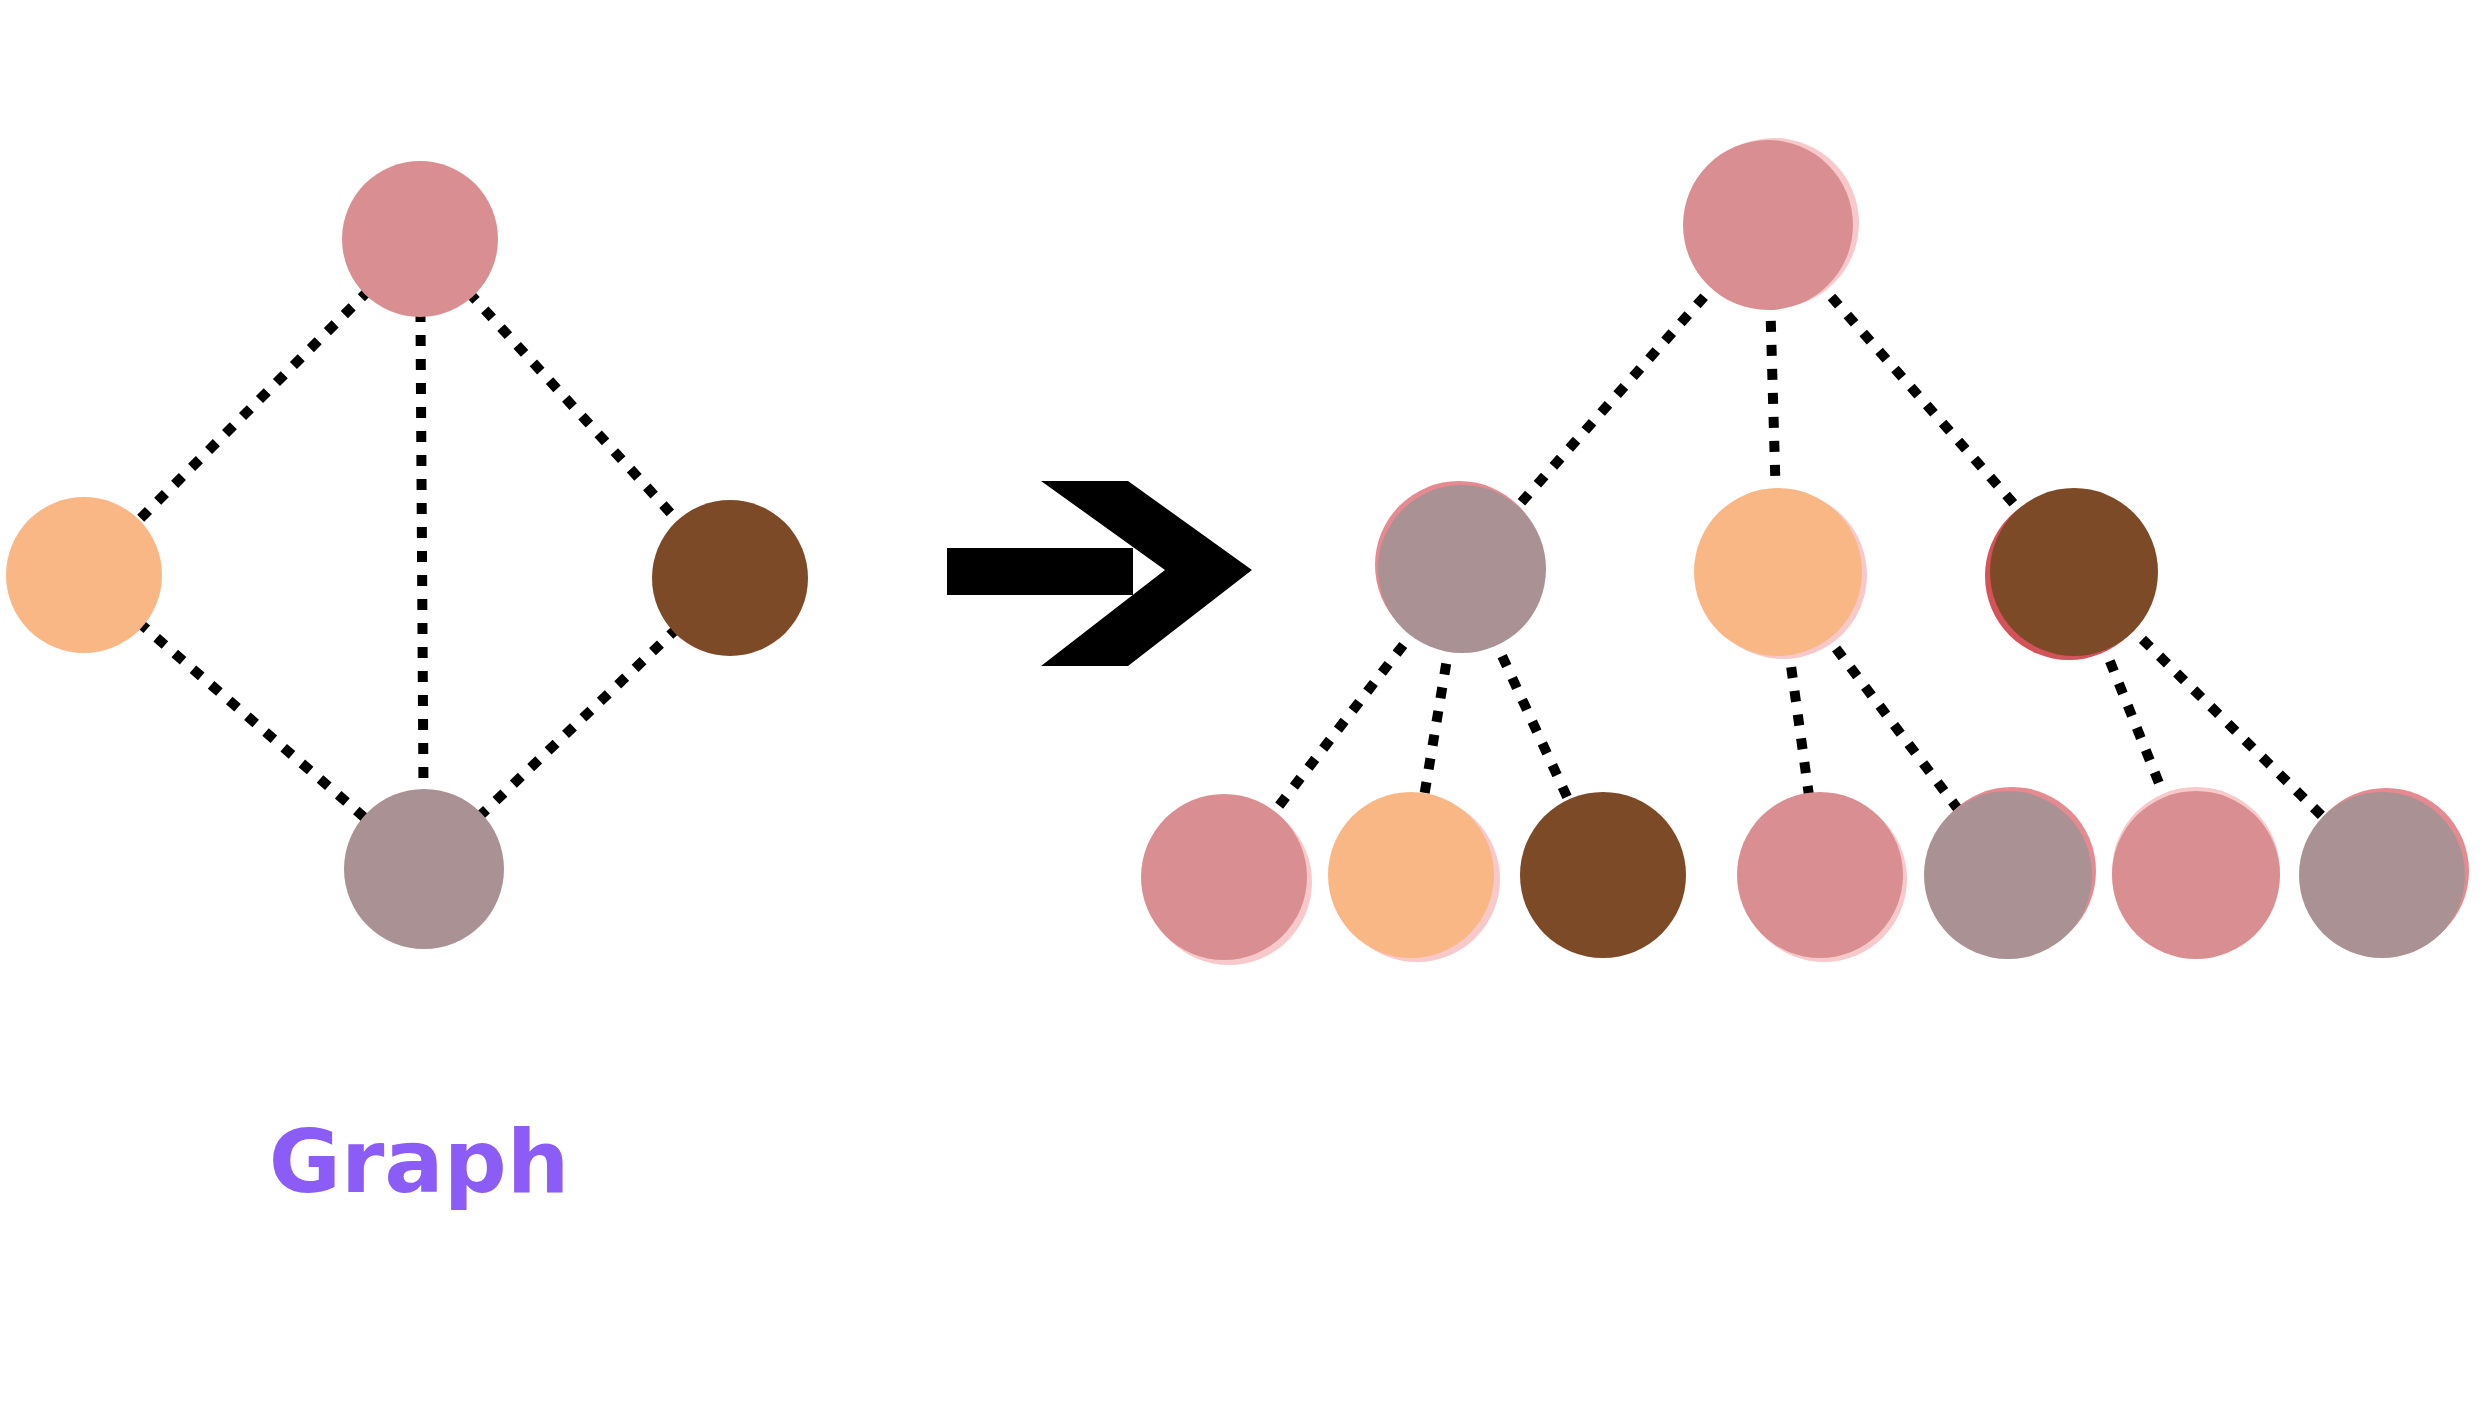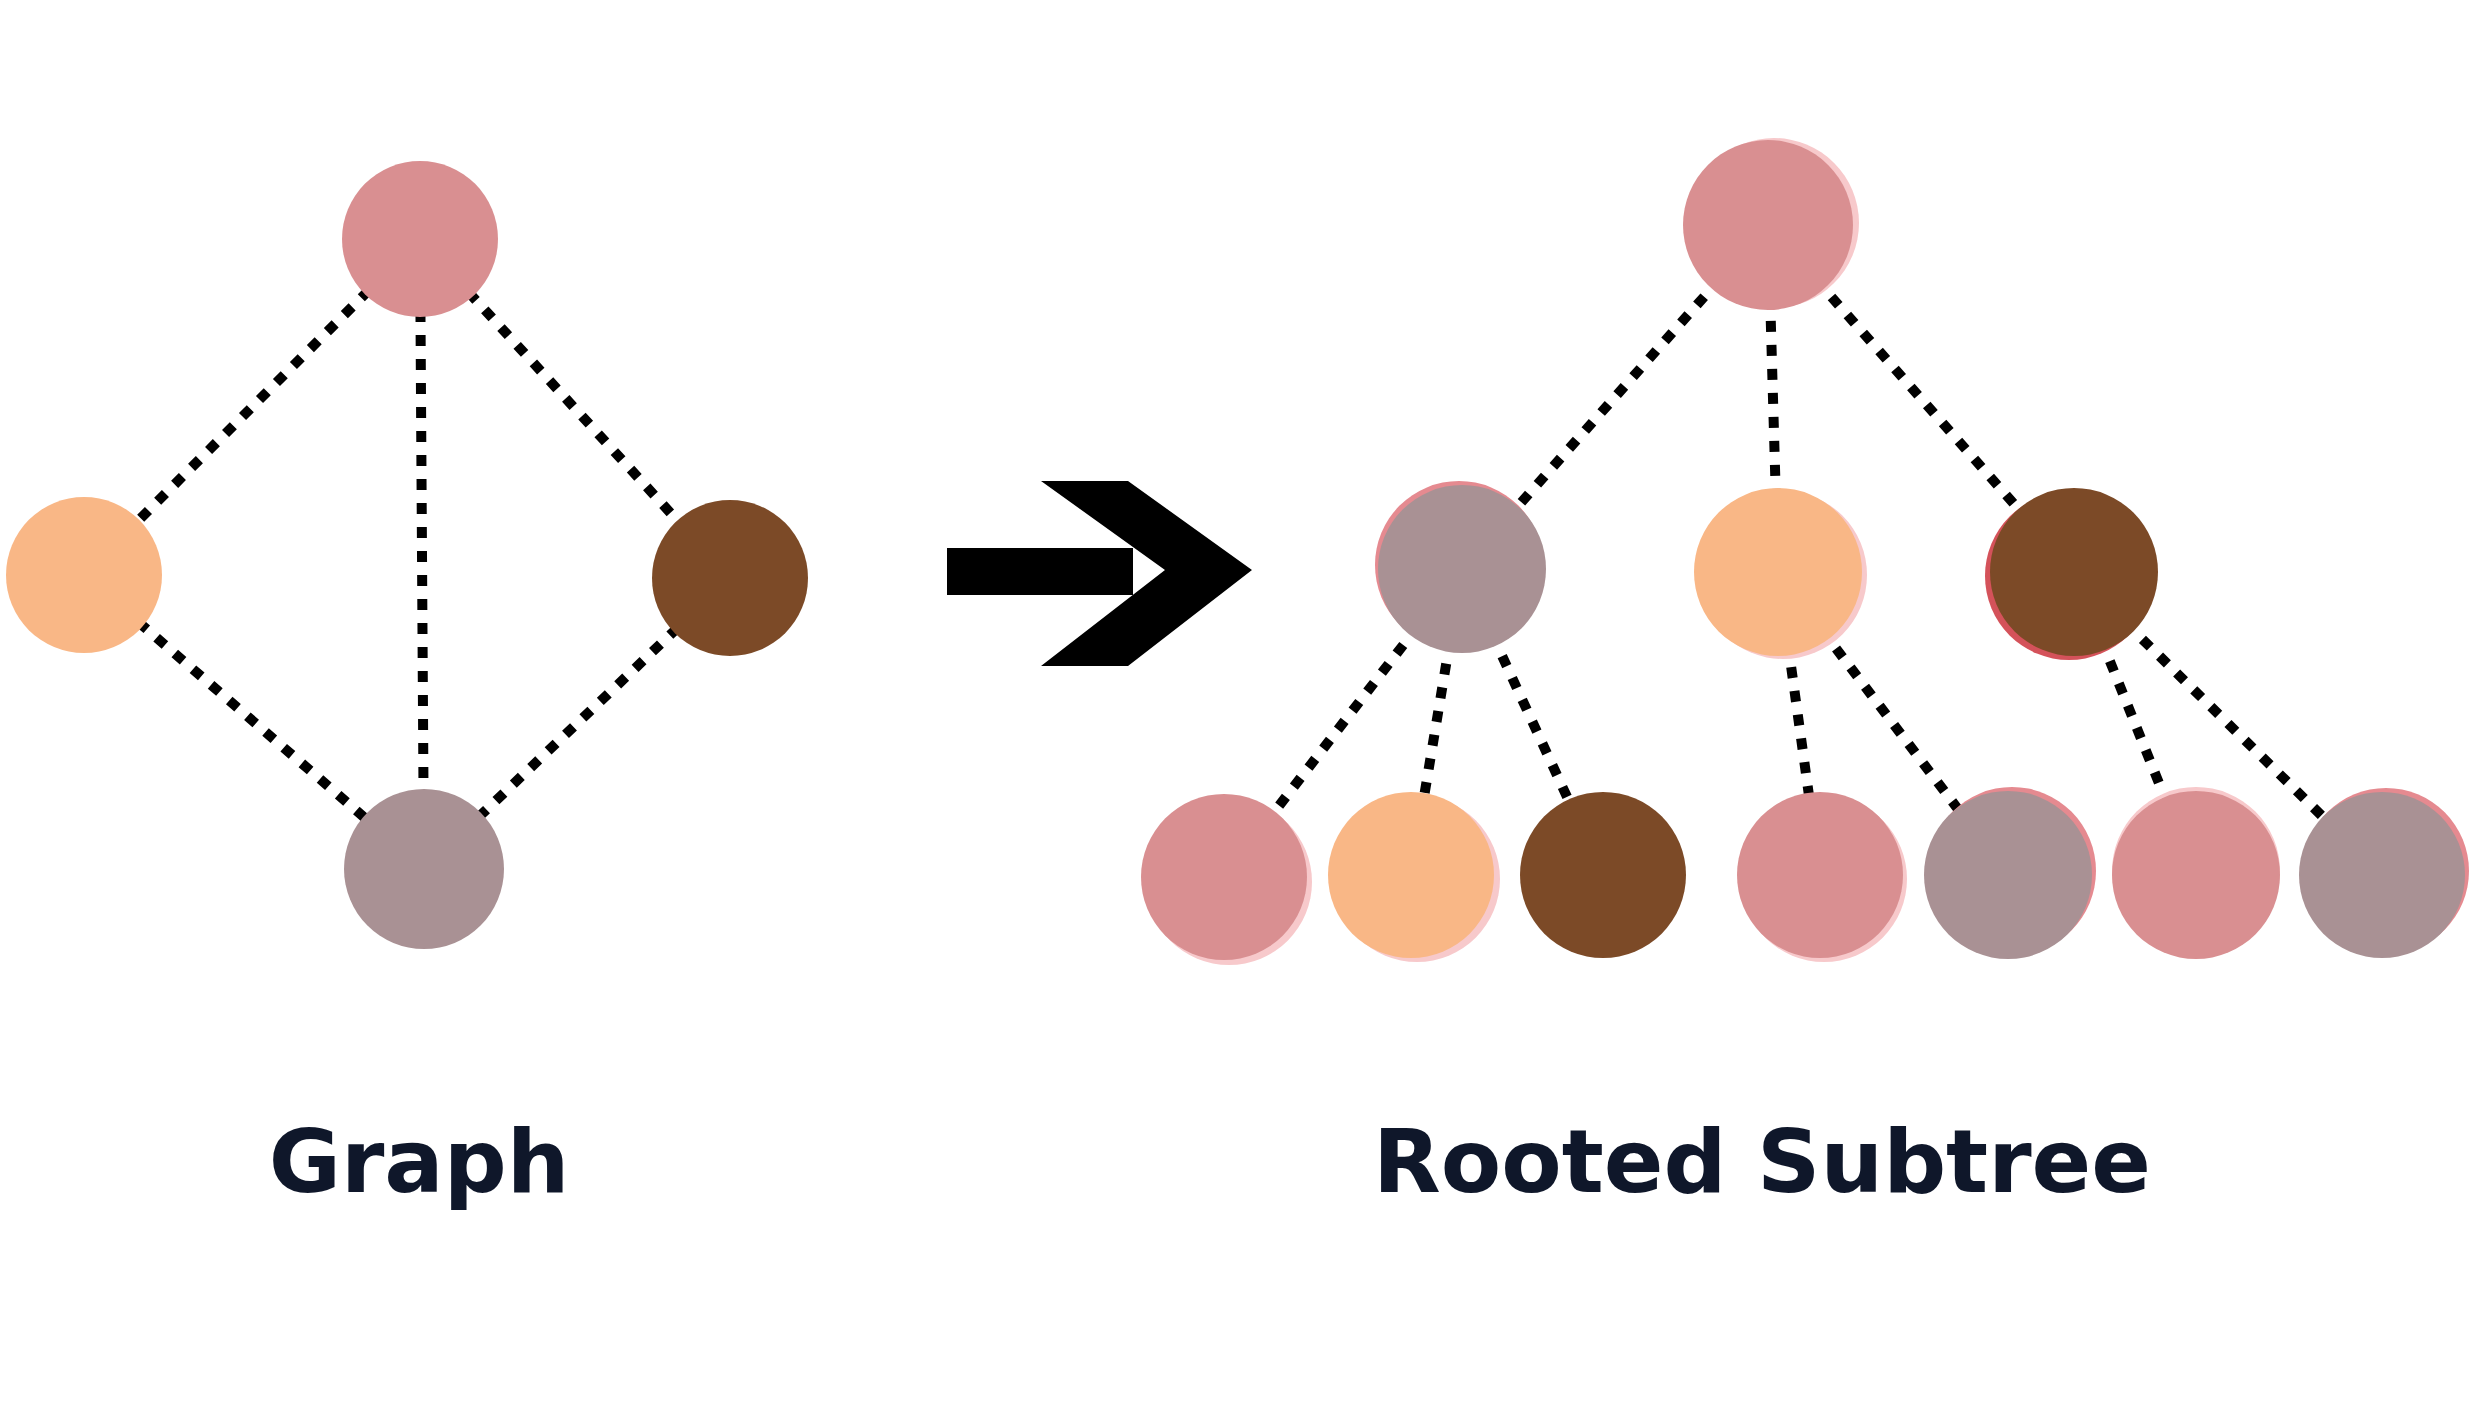--- a/index.html
+++ b/index.html
@@ -33,7 +33,7 @@
     font-weight: bold;
     font-size: 88px;
     line-height: 1;
-    color: #0f172a;
+    color: #8b5cf6;
     white-space: nowrap;
     letter-spacing: 0px;
   }

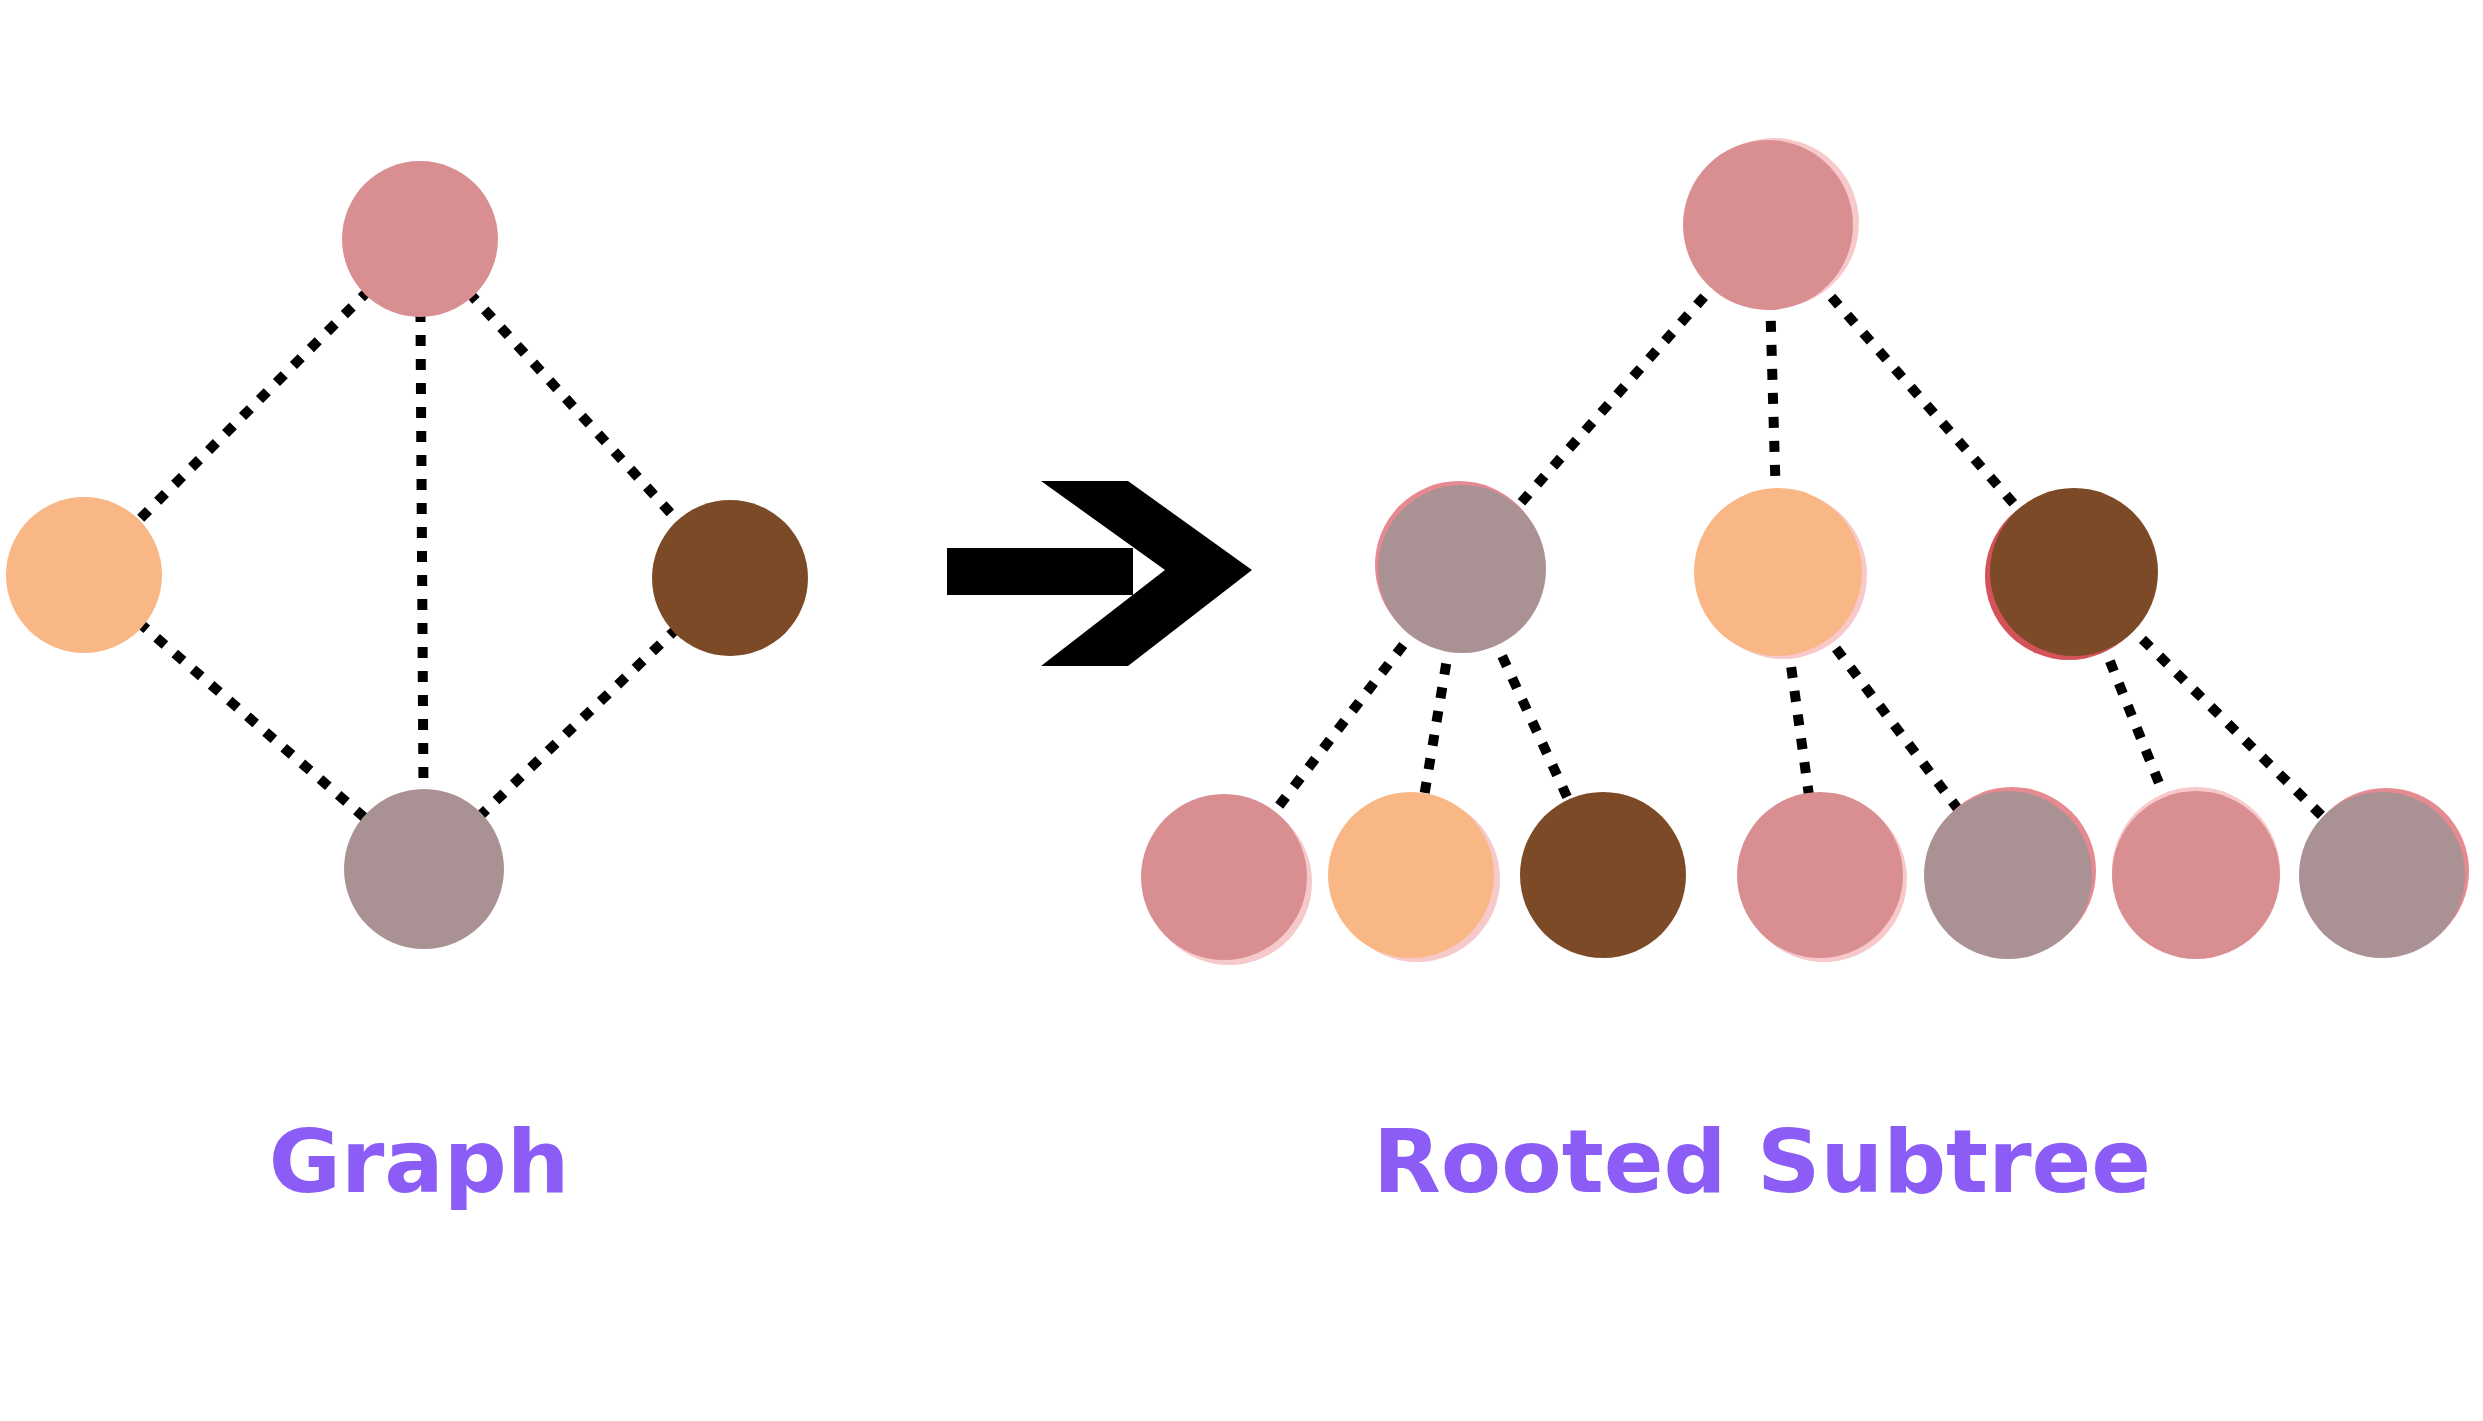--- a/index.html
+++ b/index.html
@@ -87,7 +87,6 @@
   </svg>
 
   <div class="diagram-label" id="label-left">Graph</div>
-  <div class="diagram-label" id="label-right">Rooted Subtree</div>
 </div>
 
 </body></html>

